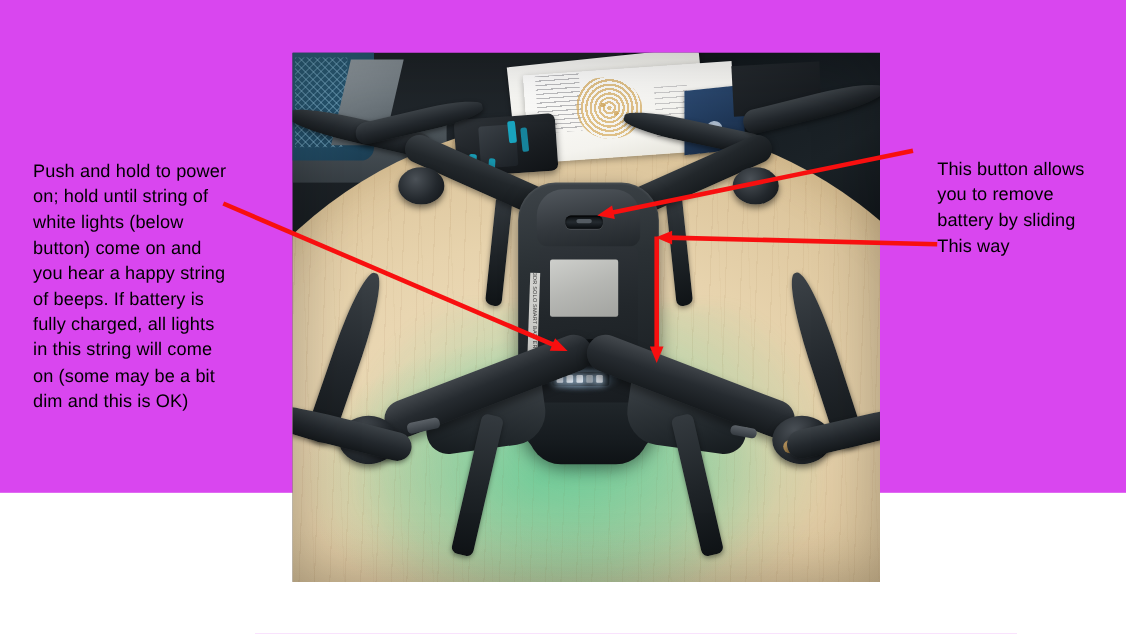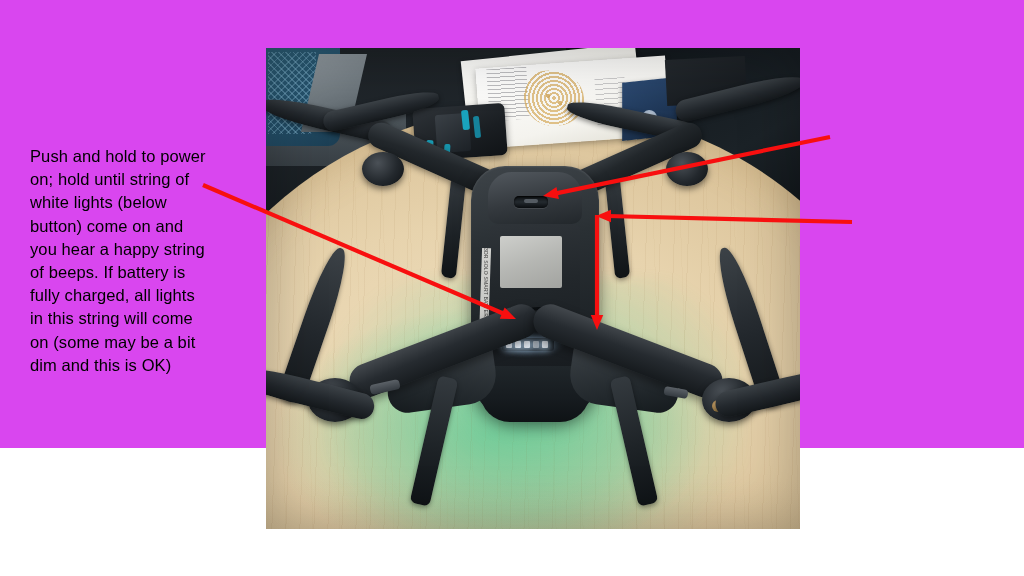--- a/index.html
+++ b/index.html
@@ -436,6 +436,7 @@
 
   <div class="anno-text" id="left-note">Push and hold to power on; hold until string of white lights (below button) come on and you hear a happy string of beeps. If battery is fully charged, all lights in this string will come on (some may be a bit dim and this is OK)</div>
 
+  <div class="anno-text" id="right-note">This button allows you to remove battery by sliding This way</div>
 
   <div id="photo">
 

